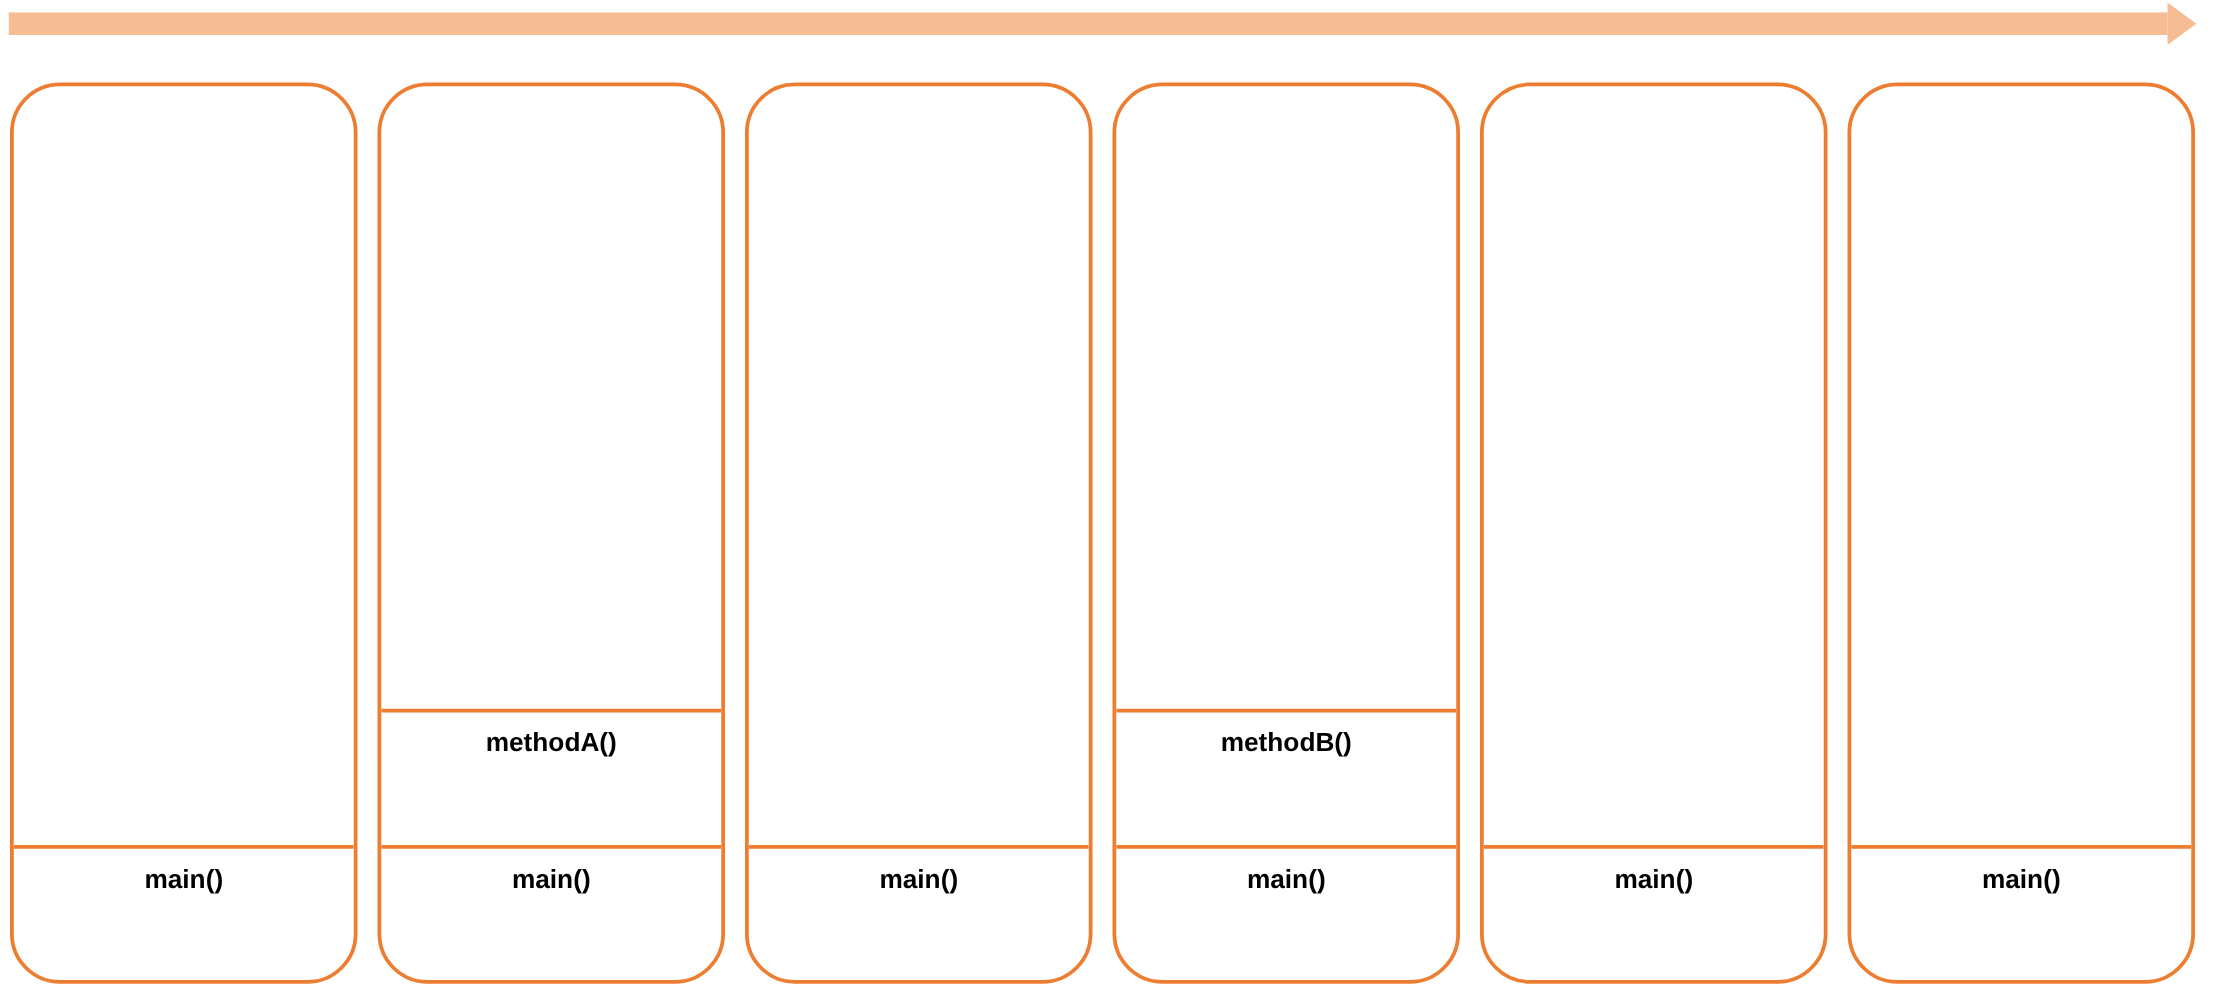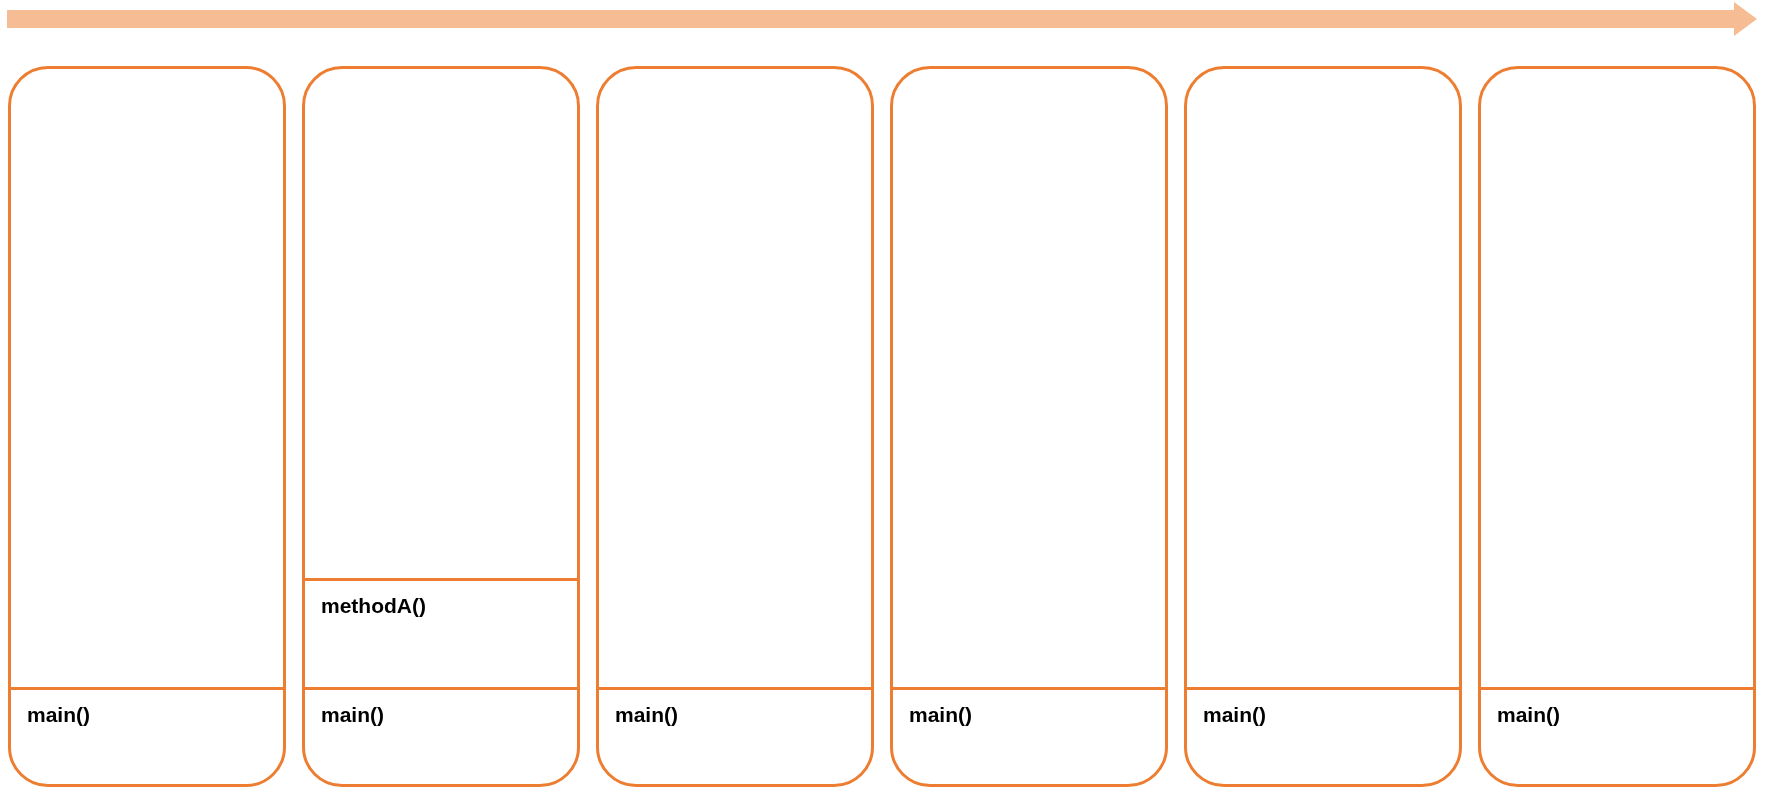--- a/index.html
+++ b/index.html
@@ -70,7 +70,7 @@
     color: var(--text);
     line-height: 1.2;
   }
-  .frame.method { height: 109px; }
+  .frame.method { height: 109px; text-align: center; }
   .frame.main   { height: 97px; }
 </style>
 </head>

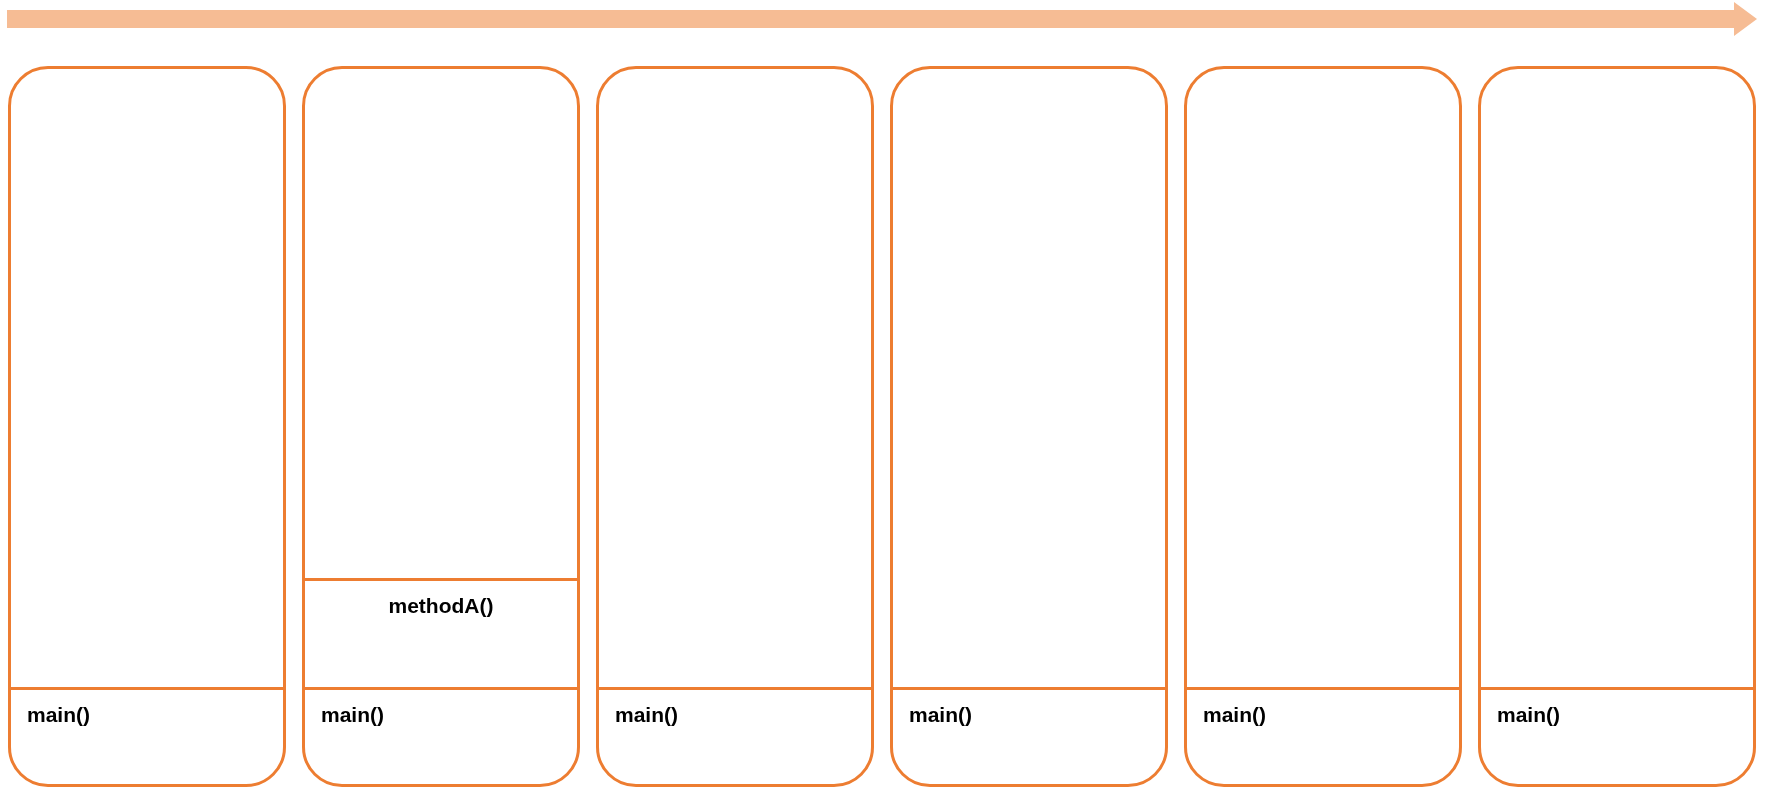--- a/index.html
+++ b/index.html
@@ -107,6 +107,9 @@
     </div>
 
     <div class="panel">
+      <div class="frame method">
+        <span>methodB()</span>
+      </div>
       <div class="frame main">
         <span>main()</span>
       </div>

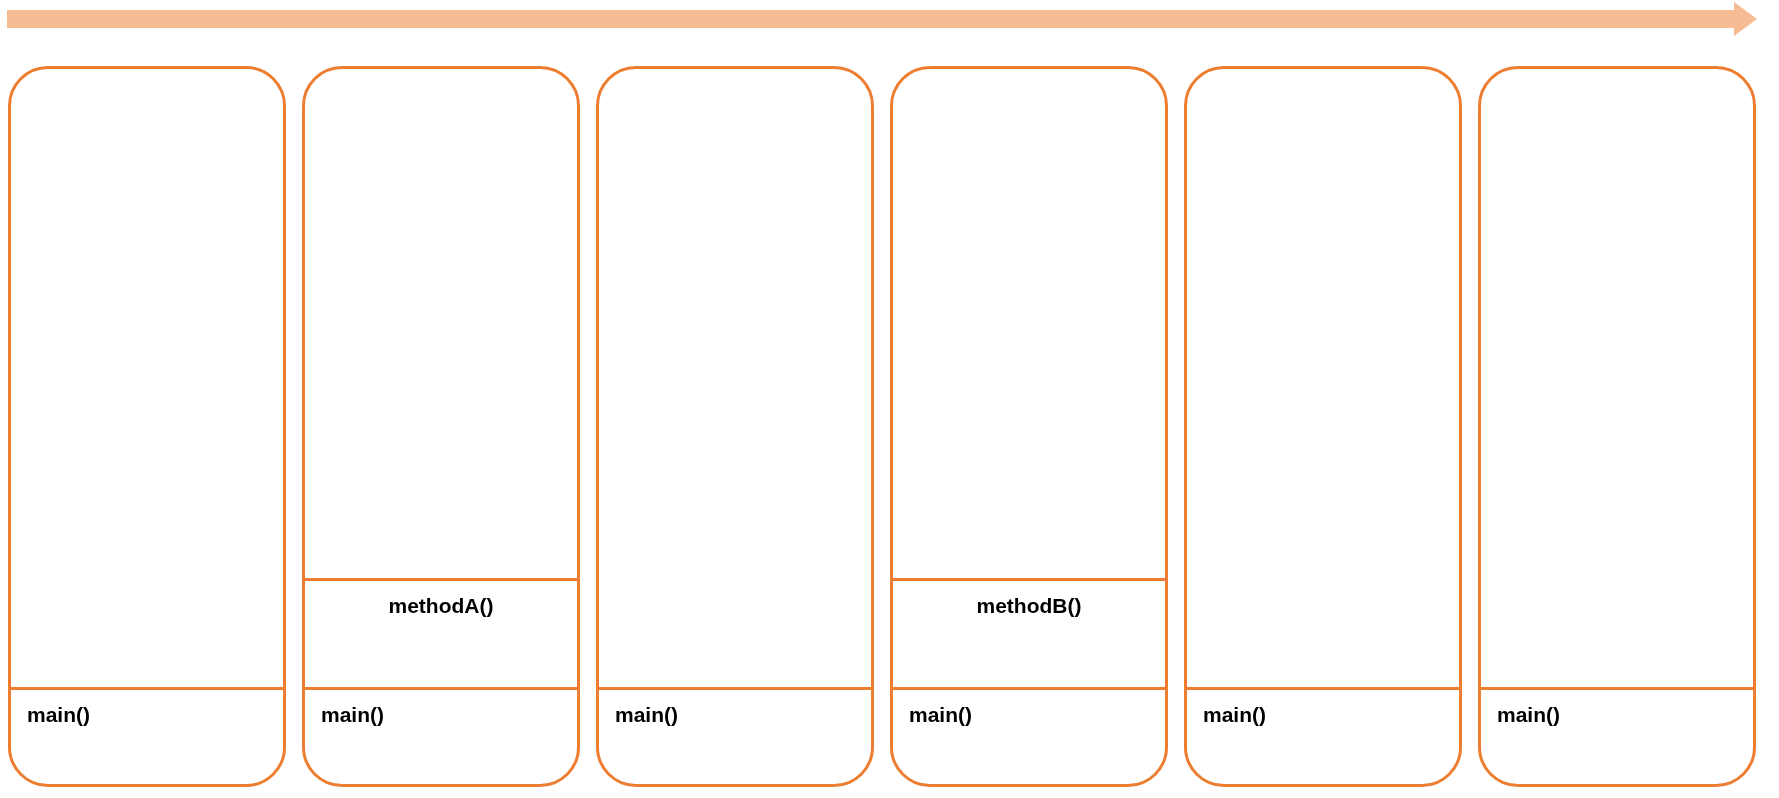--- a/index.html
+++ b/index.html
@@ -71,7 +71,7 @@
     line-height: 1.2;
   }
   .frame.method { height: 109px; text-align: center; }
-  .frame.main   { height: 97px; }
+  .frame.main   { height: 108px; text-align: center; }
 </style>
 </head>
 <body>

